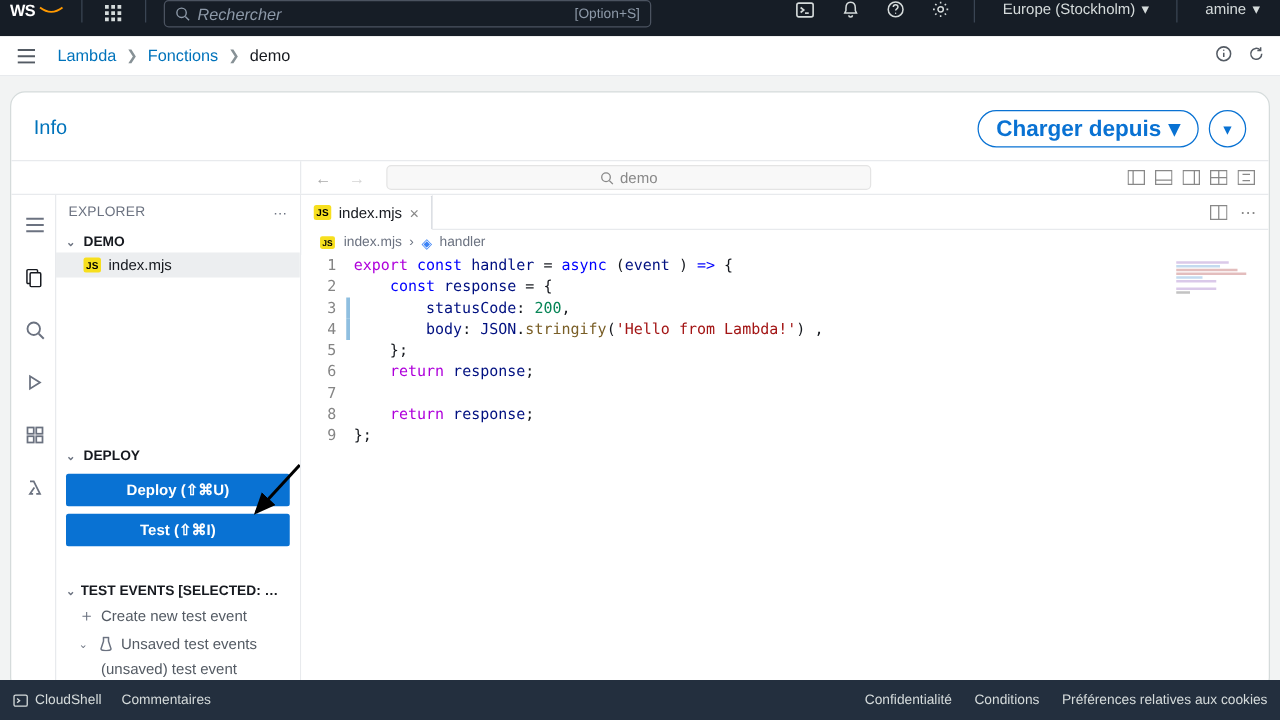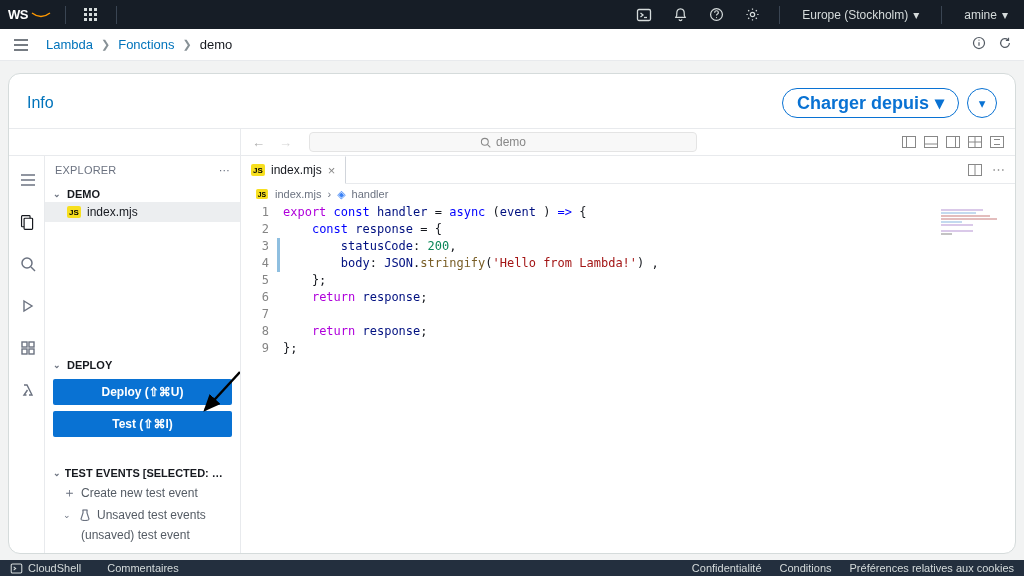--- a/index.html
+++ b/index.html
@@ -26,7 +26,7 @@
   *{box-sizing:border-box;}
   html,body{margin:0;padding:0;height:100%;font-family:"Amazon Ember","Helvetica Neue",Arial,sans-serif;font-size:13px;color:#16191f;background:#f2f3f3;}
   
-  .aws-top{height:29px;background:var(--aws-dark);display:flex;align-items:center;color:#d5dbdb;padding:0 8px;gap:10px;}
+  .aws-top{height:29px;background:var(--aws-dark);display:flex;align-items:flex-start;color:#d5dbdb;padding:0 8px;gap:10px;}
   .aws-top .logo{display:flex;align-items:center;gap:3px;}
   .aws-top .logo svg{height:16px;}
   .aws-top .apps-icon{display:flex;align-items:center;justify-content:center;width:22px;height:22px;cursor:pointer;}

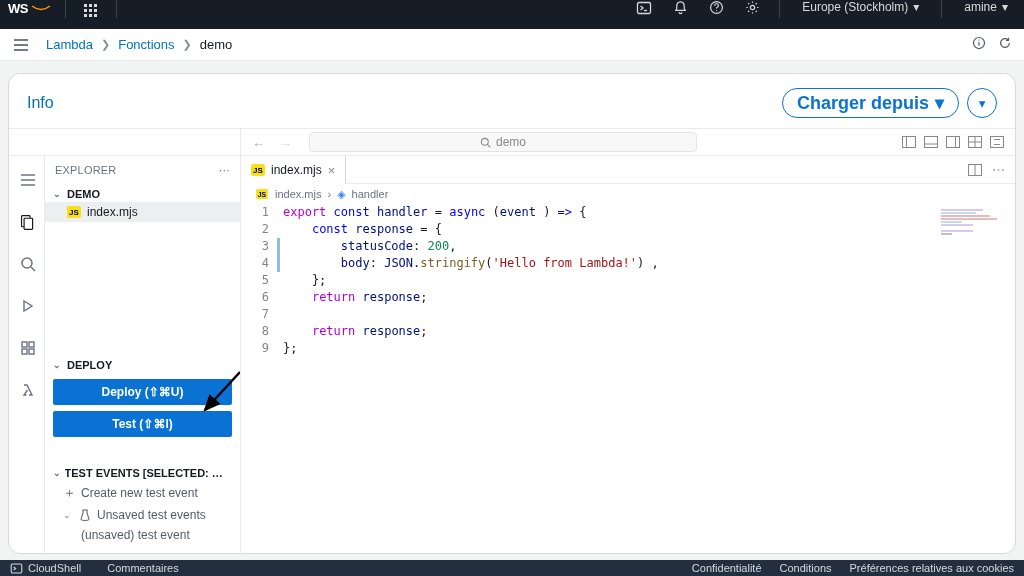--- a/index.html
+++ b/index.html
@@ -147,6 +147,14 @@
       </svg>
   </div>
   <div class="sep"></div>
+  <div class="search">
+    <svg width="12" height="12" viewBox="0 0 16 16" stroke="#8d99a8" fill="none" stroke-width="1.5">
+        <circle cx="7" cy="7" r="5"></circle>
+        <line x1="11" y1="11" x2="15" y2="15"></line>
+      </svg>
+    <span>Rechercher</span>
+    <span class="kbd">[Option+S]</span>
+  </div>
   <div class="spacer"></div>
   <div class="icon-btn">
     <svg width="16" height="16" viewBox="0 0 16 16" stroke="#d5dbdb" fill="none" stroke-width="1.3">

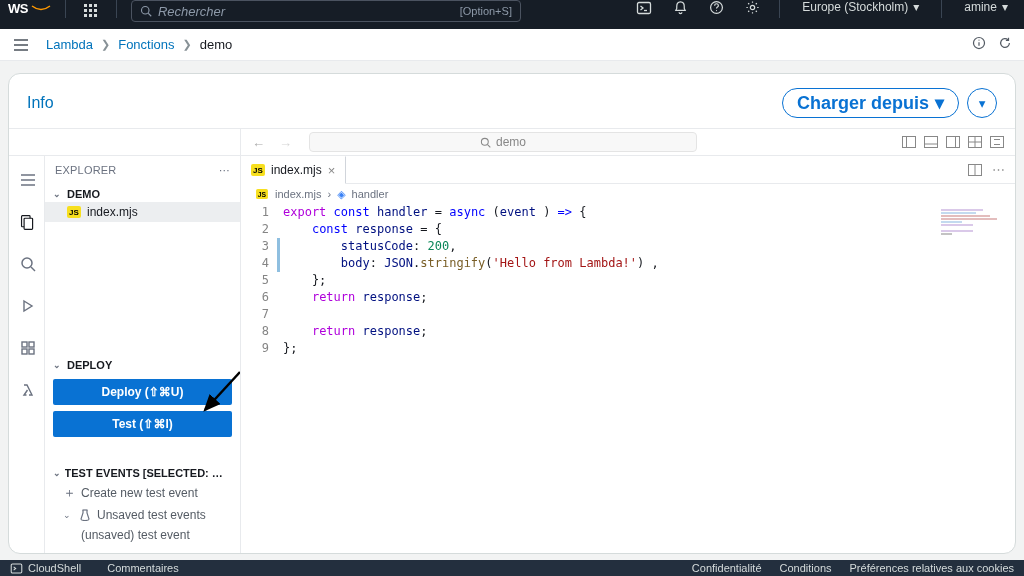--- a/index.html
+++ b/index.html
@@ -117,7 +117,7 @@
   .minimap div{height:2px;margin:1px 0;}
 
   
-  .footer{position:fixed;bottom:0;left:0;right:0;height:16px;background:var(--aws-dark2);color:#d5dbdb;display:flex;align-items:center;font-size:11px;padding:0 10px;gap:26px;}
+  .footer{position:fixed;bottom:0;left:0;right:0;height:32px;background:var(--aws-dark2);color:#d5dbdb;display:flex;align-items:center;font-size:11px;padding:0 10px;gap:16px;}
   .footer .f-item{display:flex;align-items:center;gap:5px;cursor:pointer;}
   .footer .right{margin-left:auto;display:flex;gap:18px;}
   .footer .right .lnk{color:#d5dbdb;cursor:pointer;}

